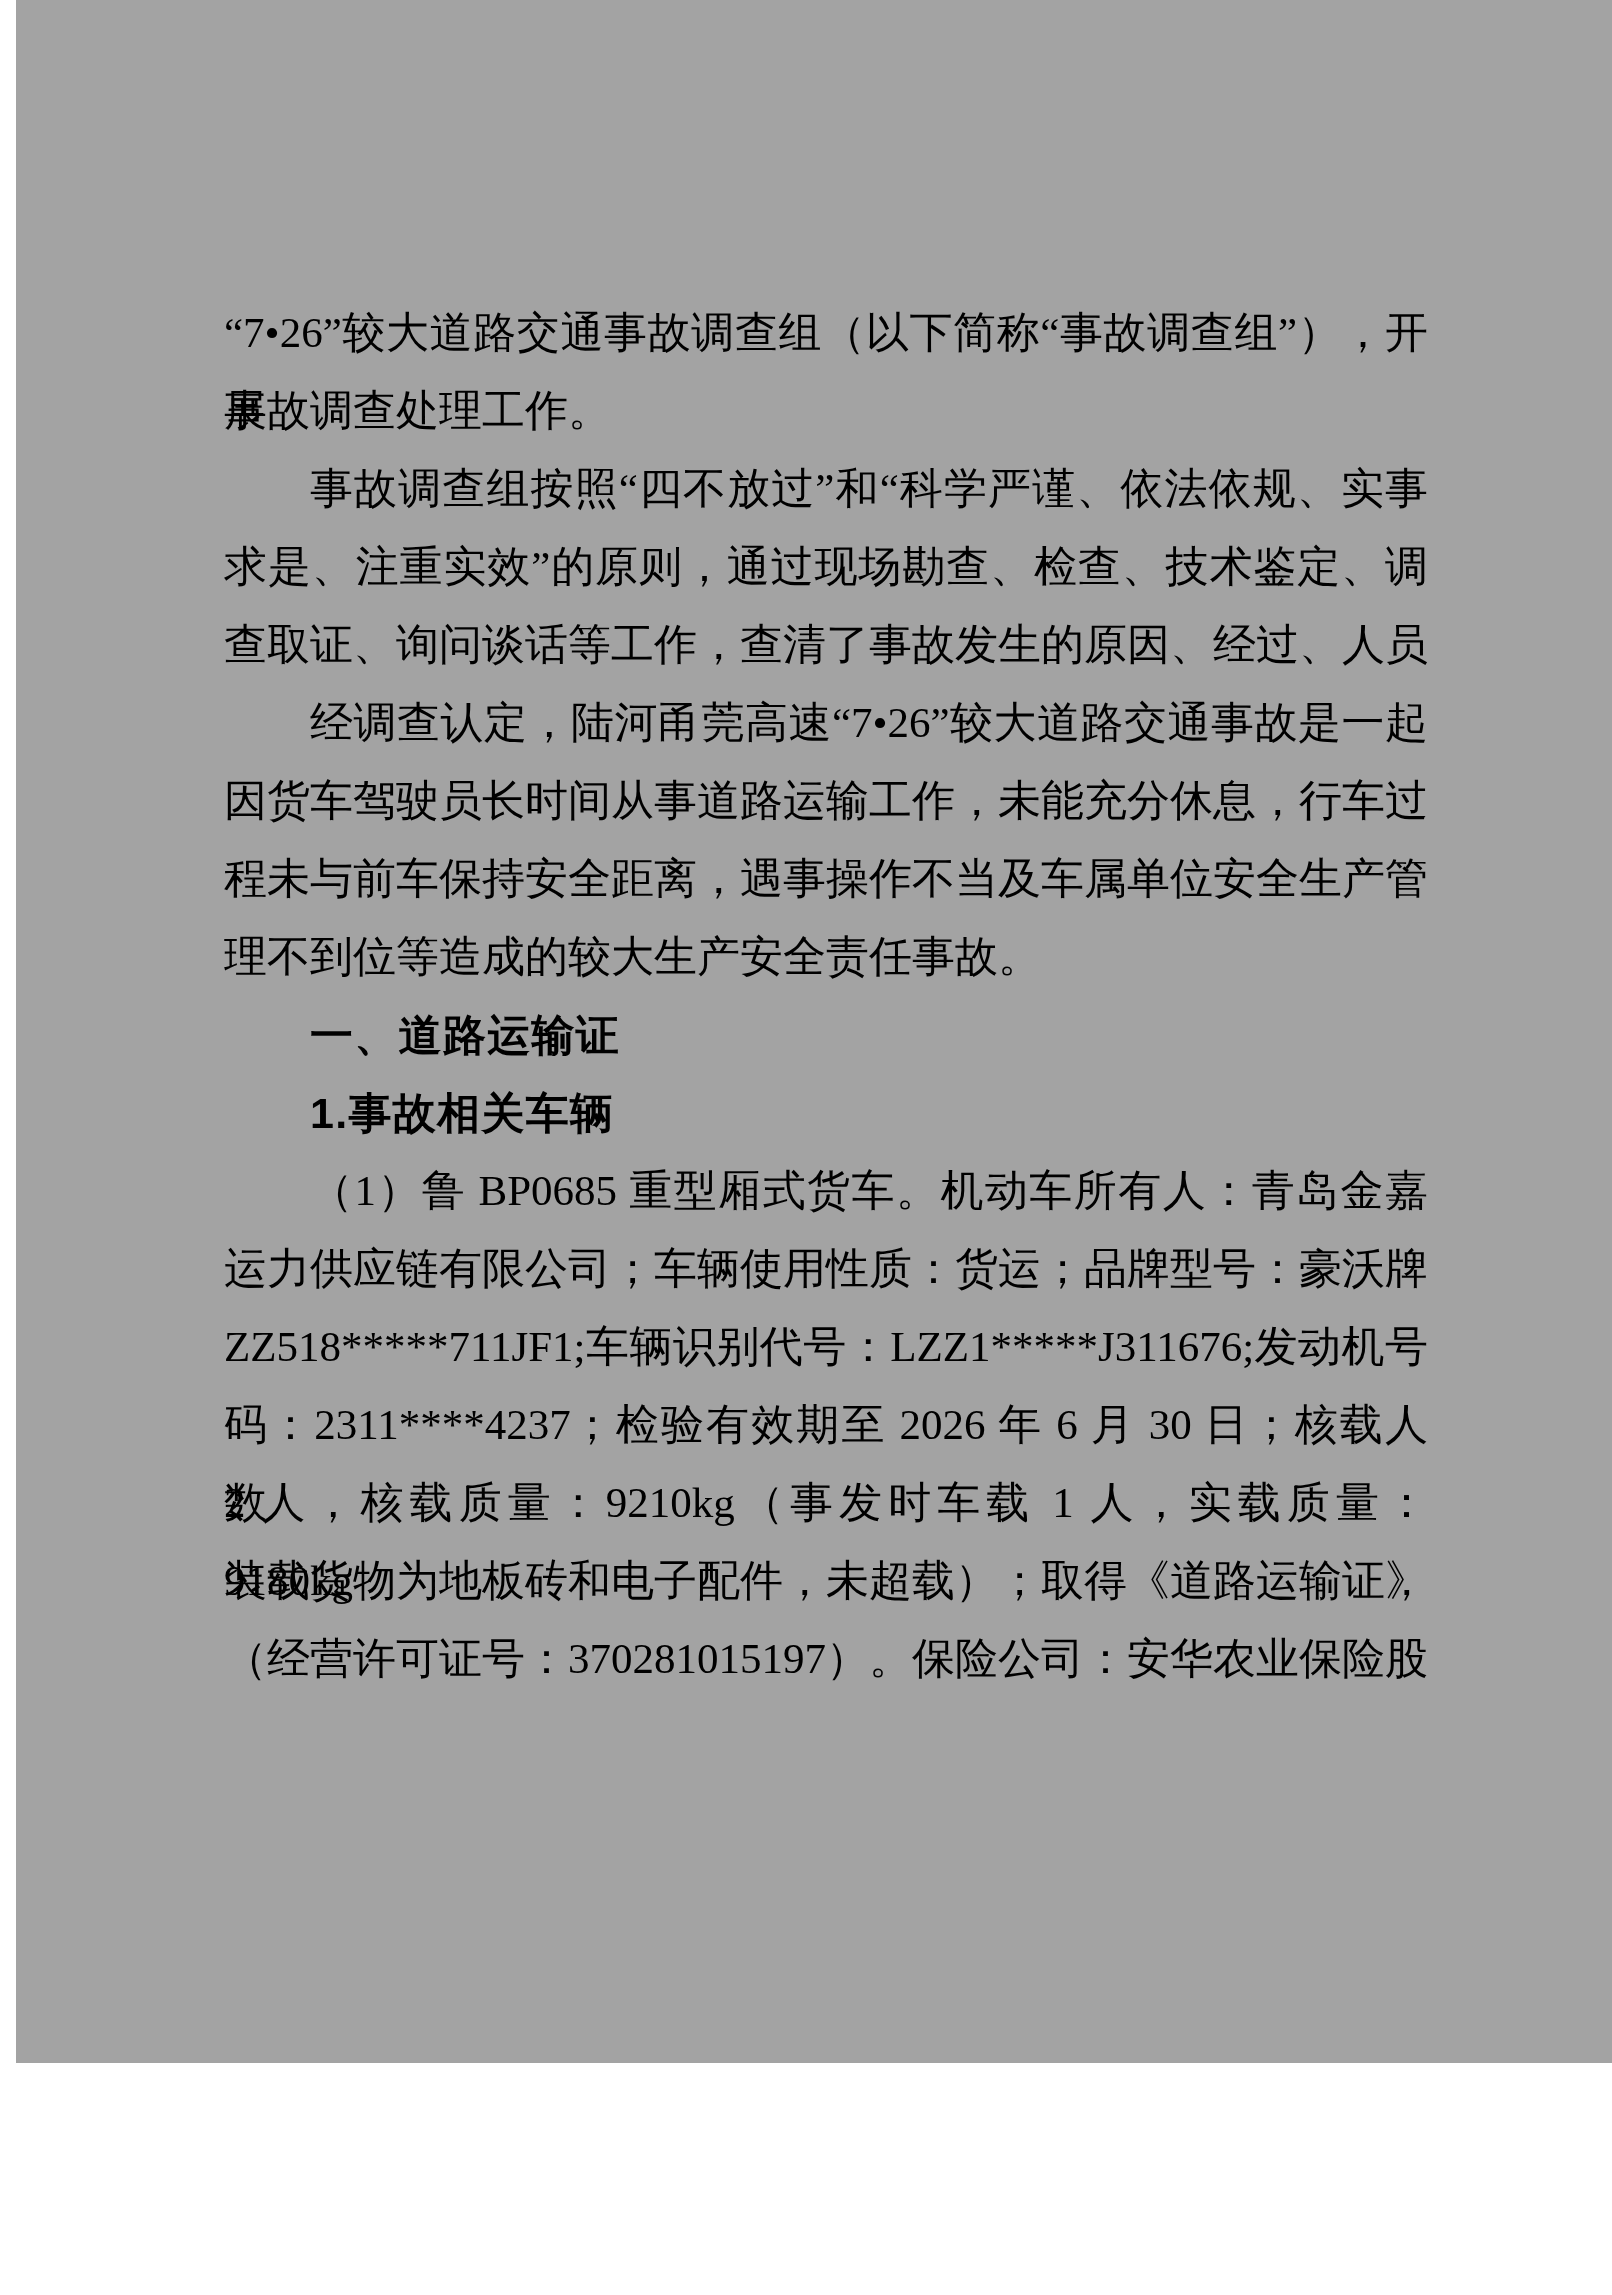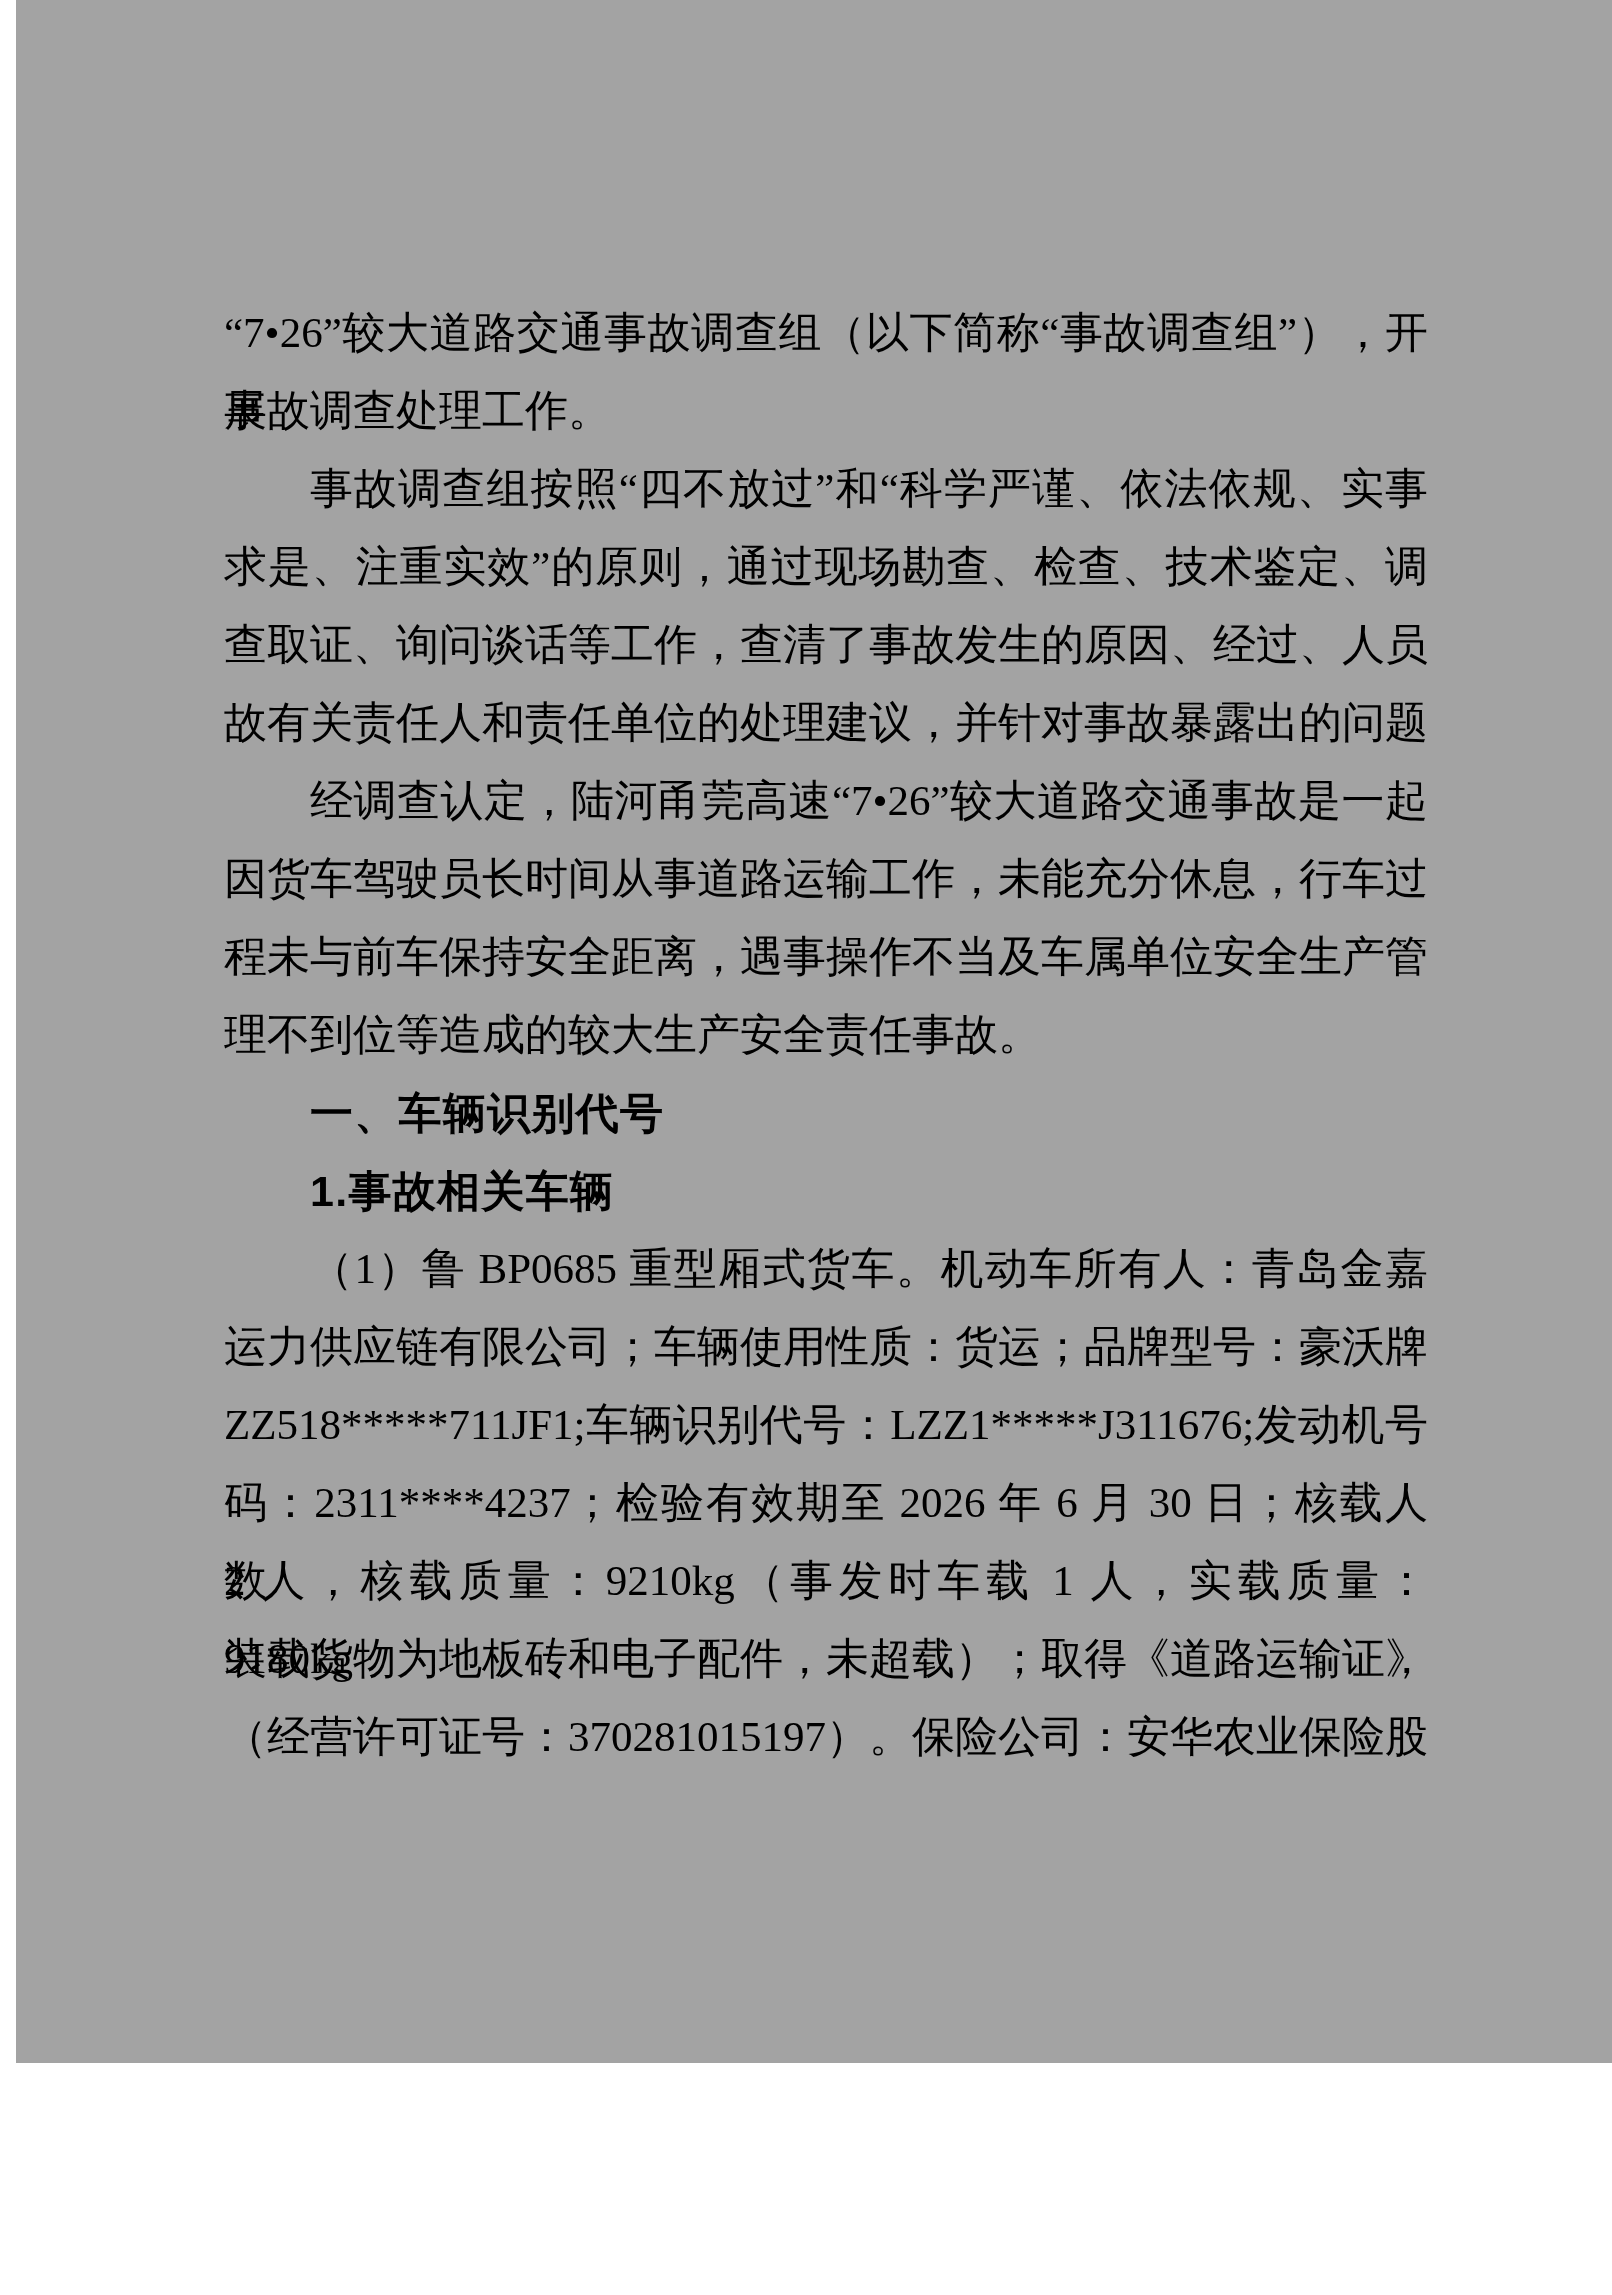--- a/index.html
+++ b/index.html
@@ -76,7 +76,6 @@
     <div class="line jf ind">事故调查组按照“四不放过”和“科学严谨、依法依规、实事</div>
     <div class="line jf">求是、注重实效”的原则，通过现场勘查、检查、技术鉴定、调</div>
     <div class="line jf">查取证、询问谈话等工作，查清了事故发生的原因、经过、人员</div>
-    <div class="line jf">故有关责任人和责任单位的处理建议，并针对事故暴露出的问题</div>
     <div class="line jf ind">经调查认定，陆河甬莞高速“7•26”较大道路交通事故是一起</div>
     <div class="line jf">因货车驾驶员长时间从事道路运输工作，未能充分休息，行车过</div>
     <div class="line jf">程未与前车保持安全距离，遇事操作不当及车属单位安全生产管</div>

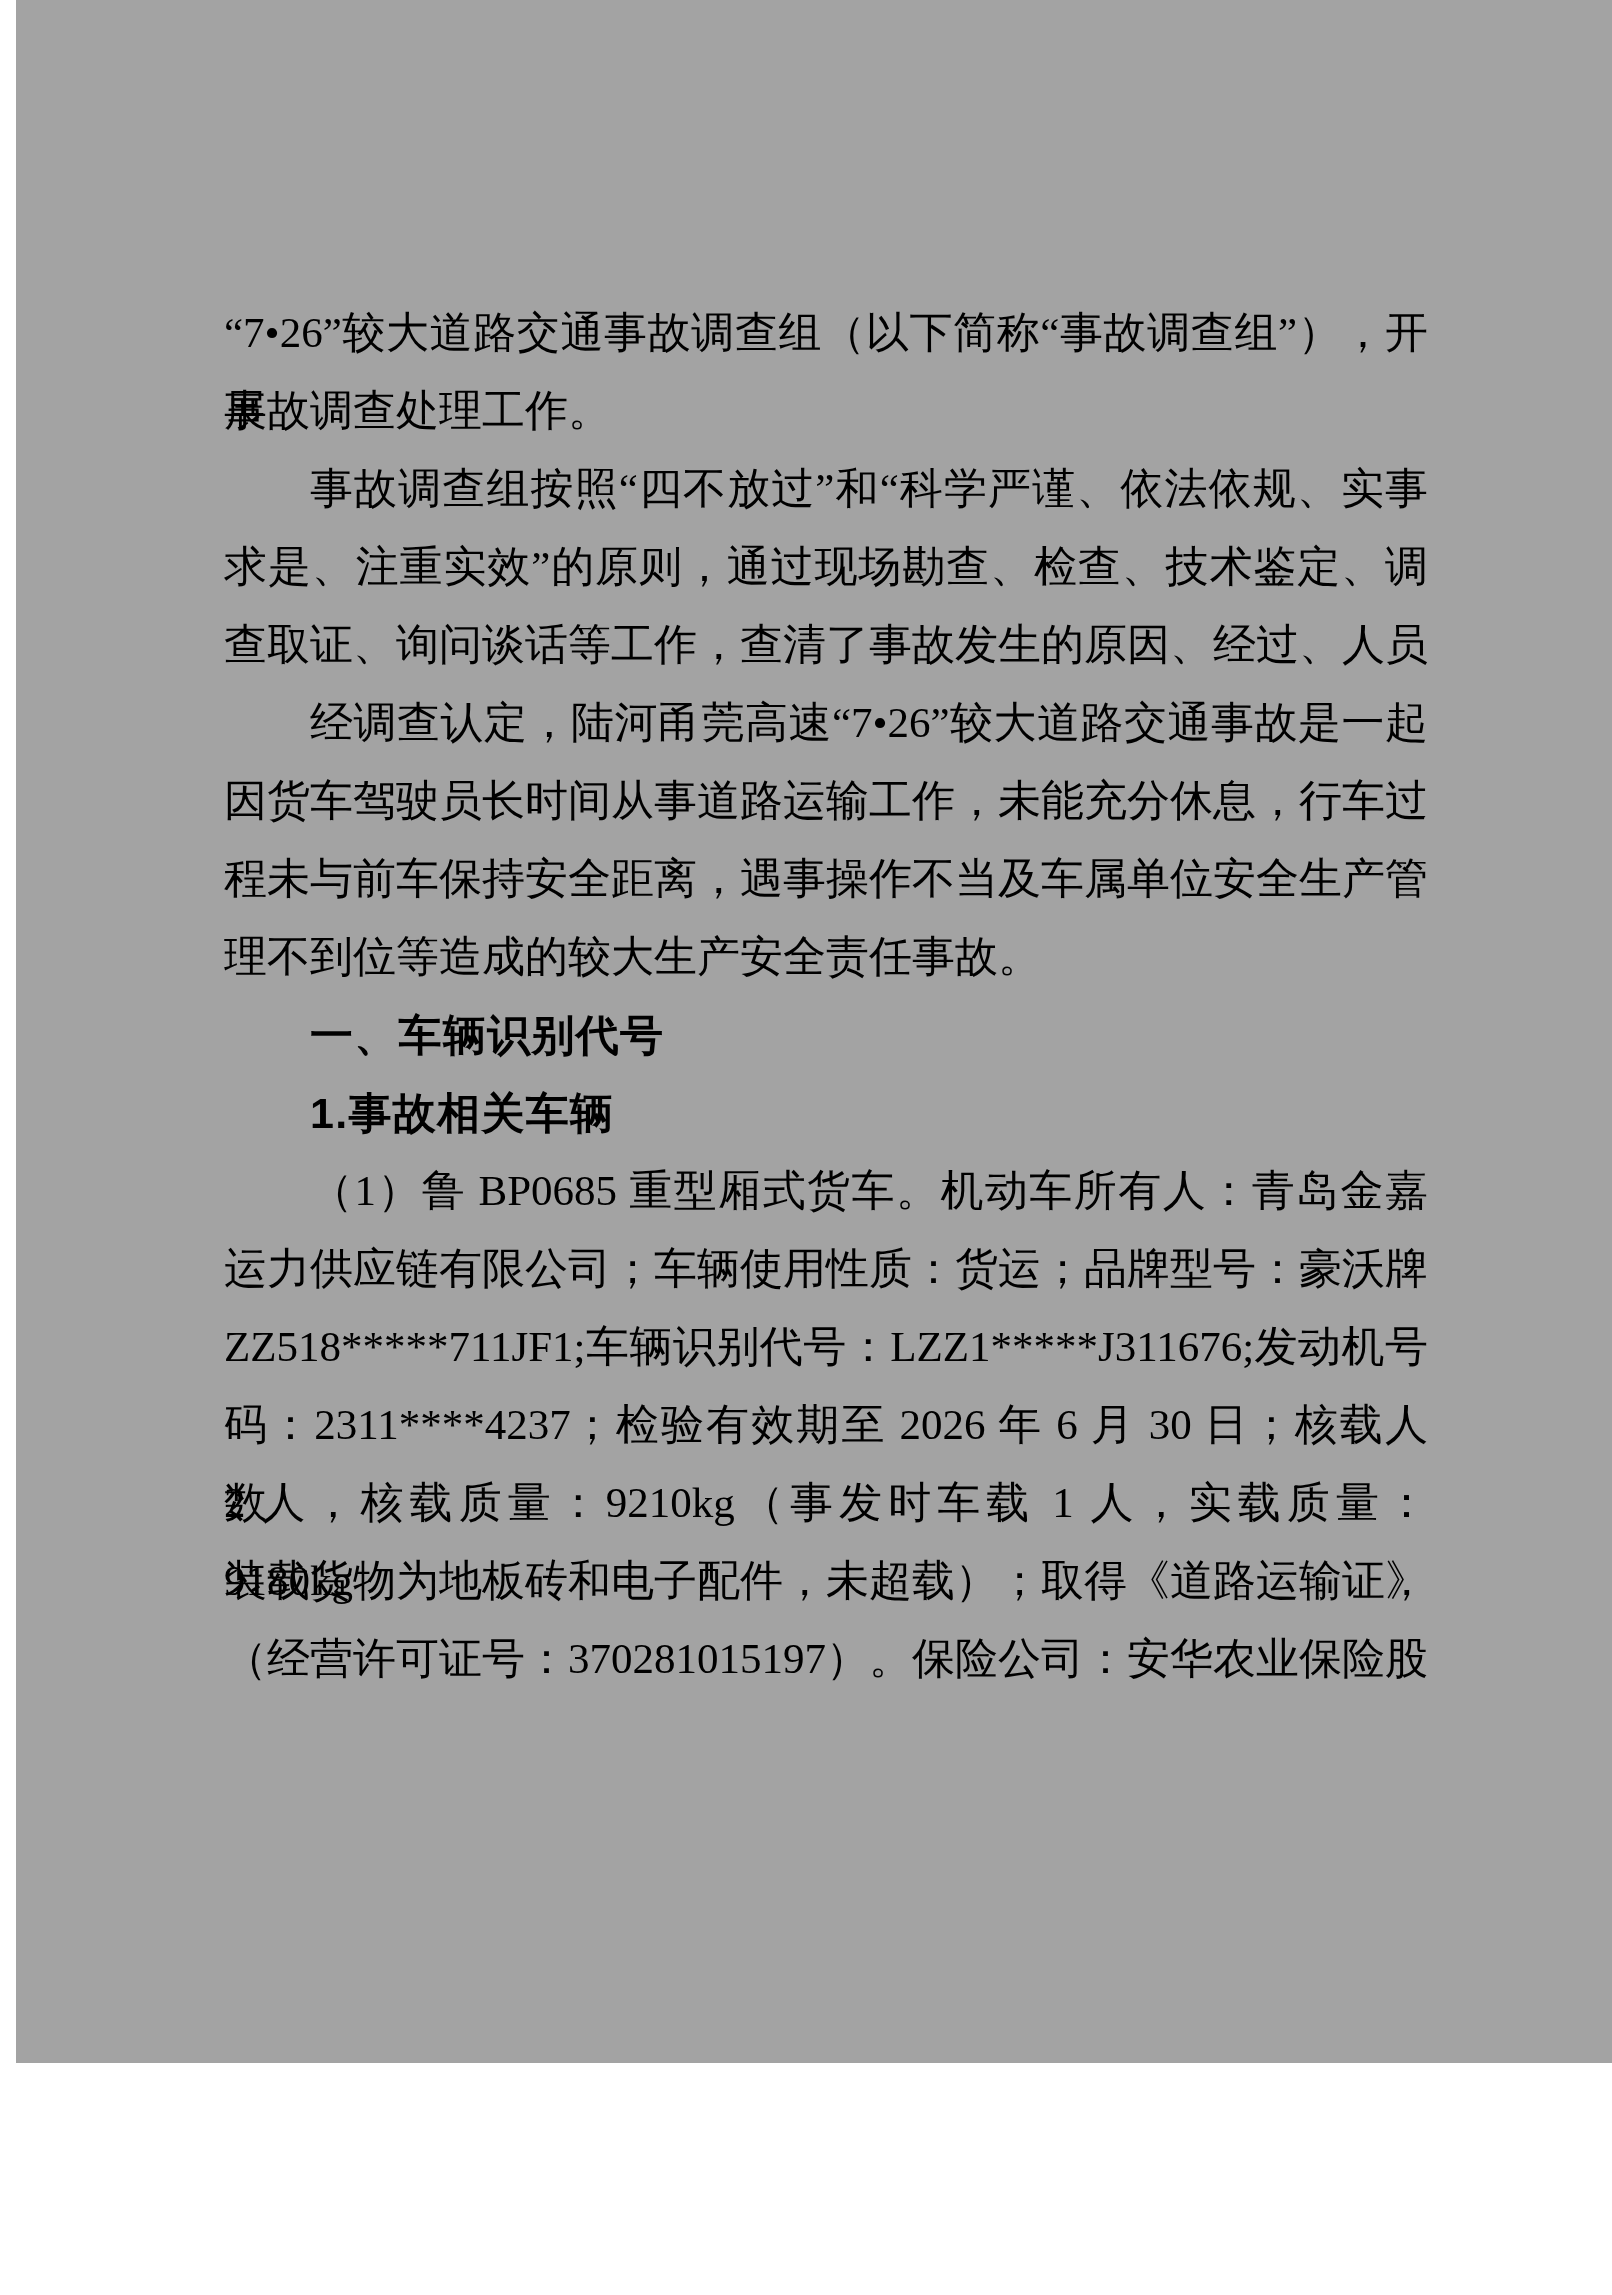--- a/index.html
+++ b/index.html
@@ -80,7 +80,7 @@
     <div class="line jf">因货车驾驶员长时间从事道路运输工作，未能充分休息，行车过</div>
     <div class="line jf">程未与前车保持安全距离，遇事操作不当及车属单位安全生产管</div>
     <div class="line">理不到位等造成的较大生产安全责任事故。</div>
-    <div class="line h-hei ind">一、车辆识别代号</div>
+    <div class="line h-hei ind">一、道路运输证</div>
     <div class="line h-hei ind">1.事故相关车辆</div>
     <div class="line jf ind">（1）鲁 BP0685 重型厢式货车。机动车所有人：青岛金嘉</div>
     <div class="line jf">运力供应链有限公司；车辆使用性质：货运；品牌型号：豪沃牌</div>

